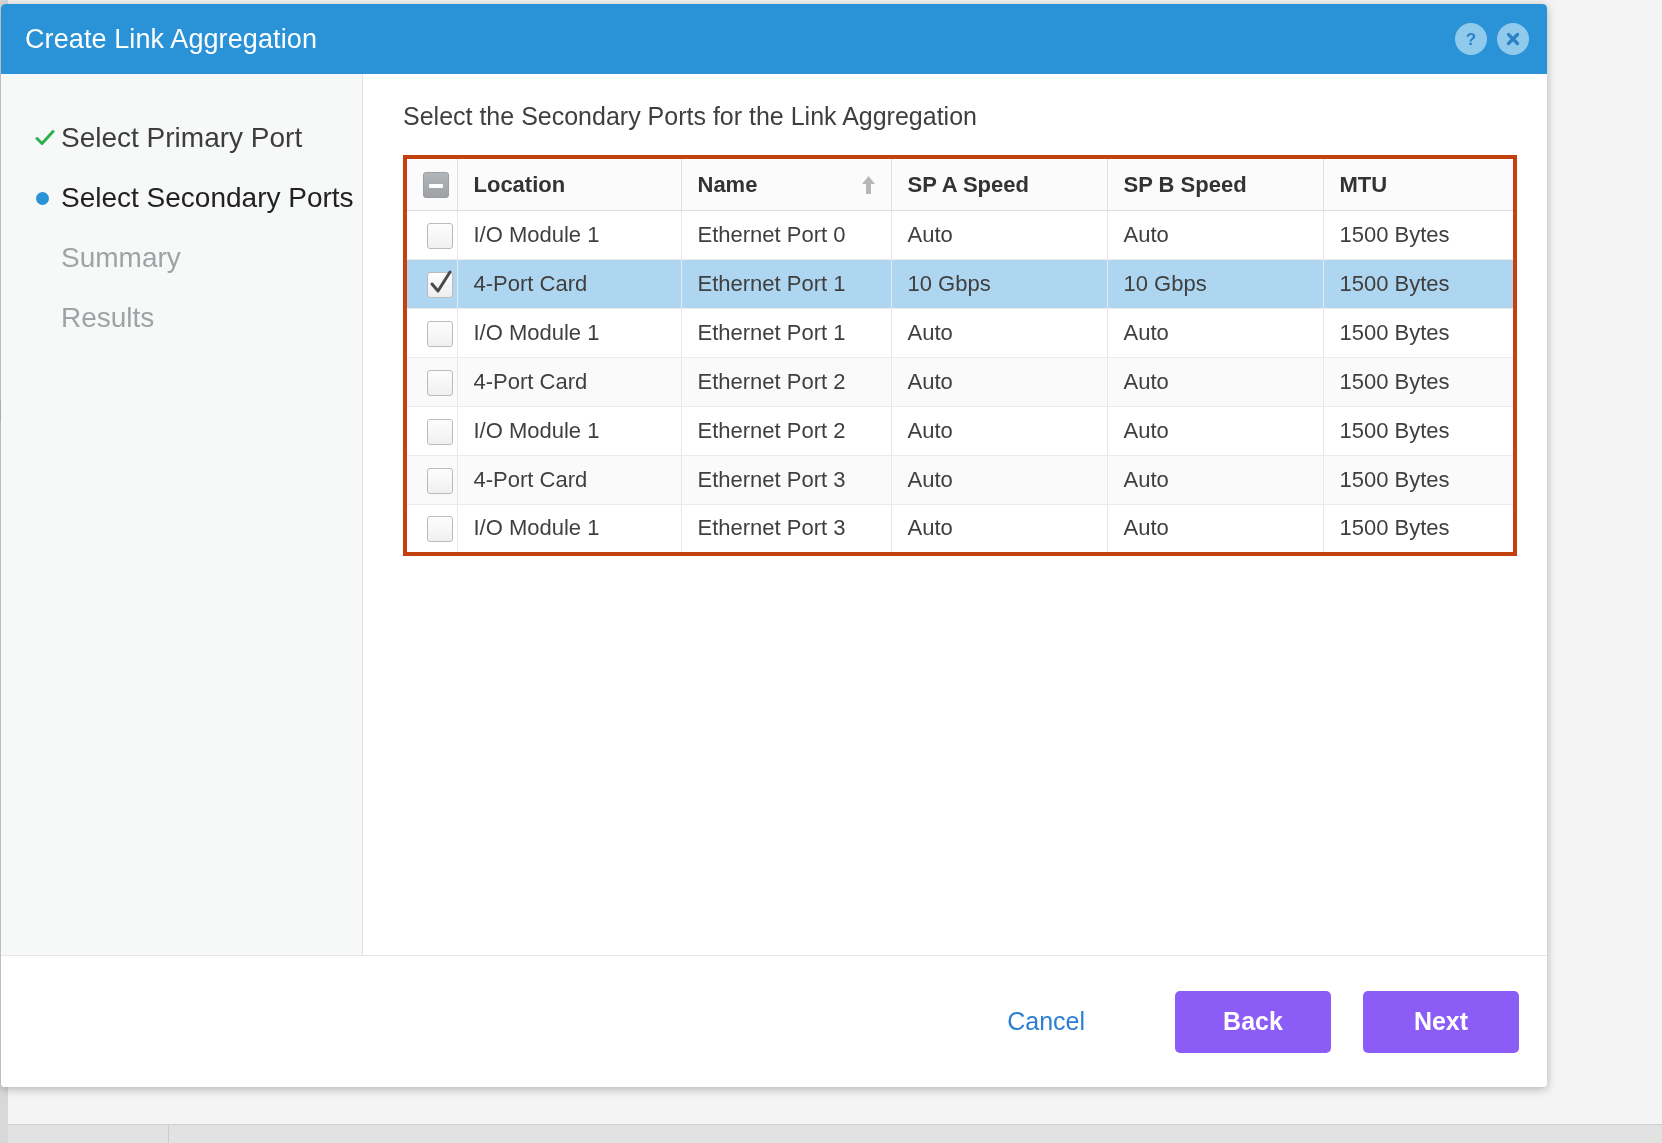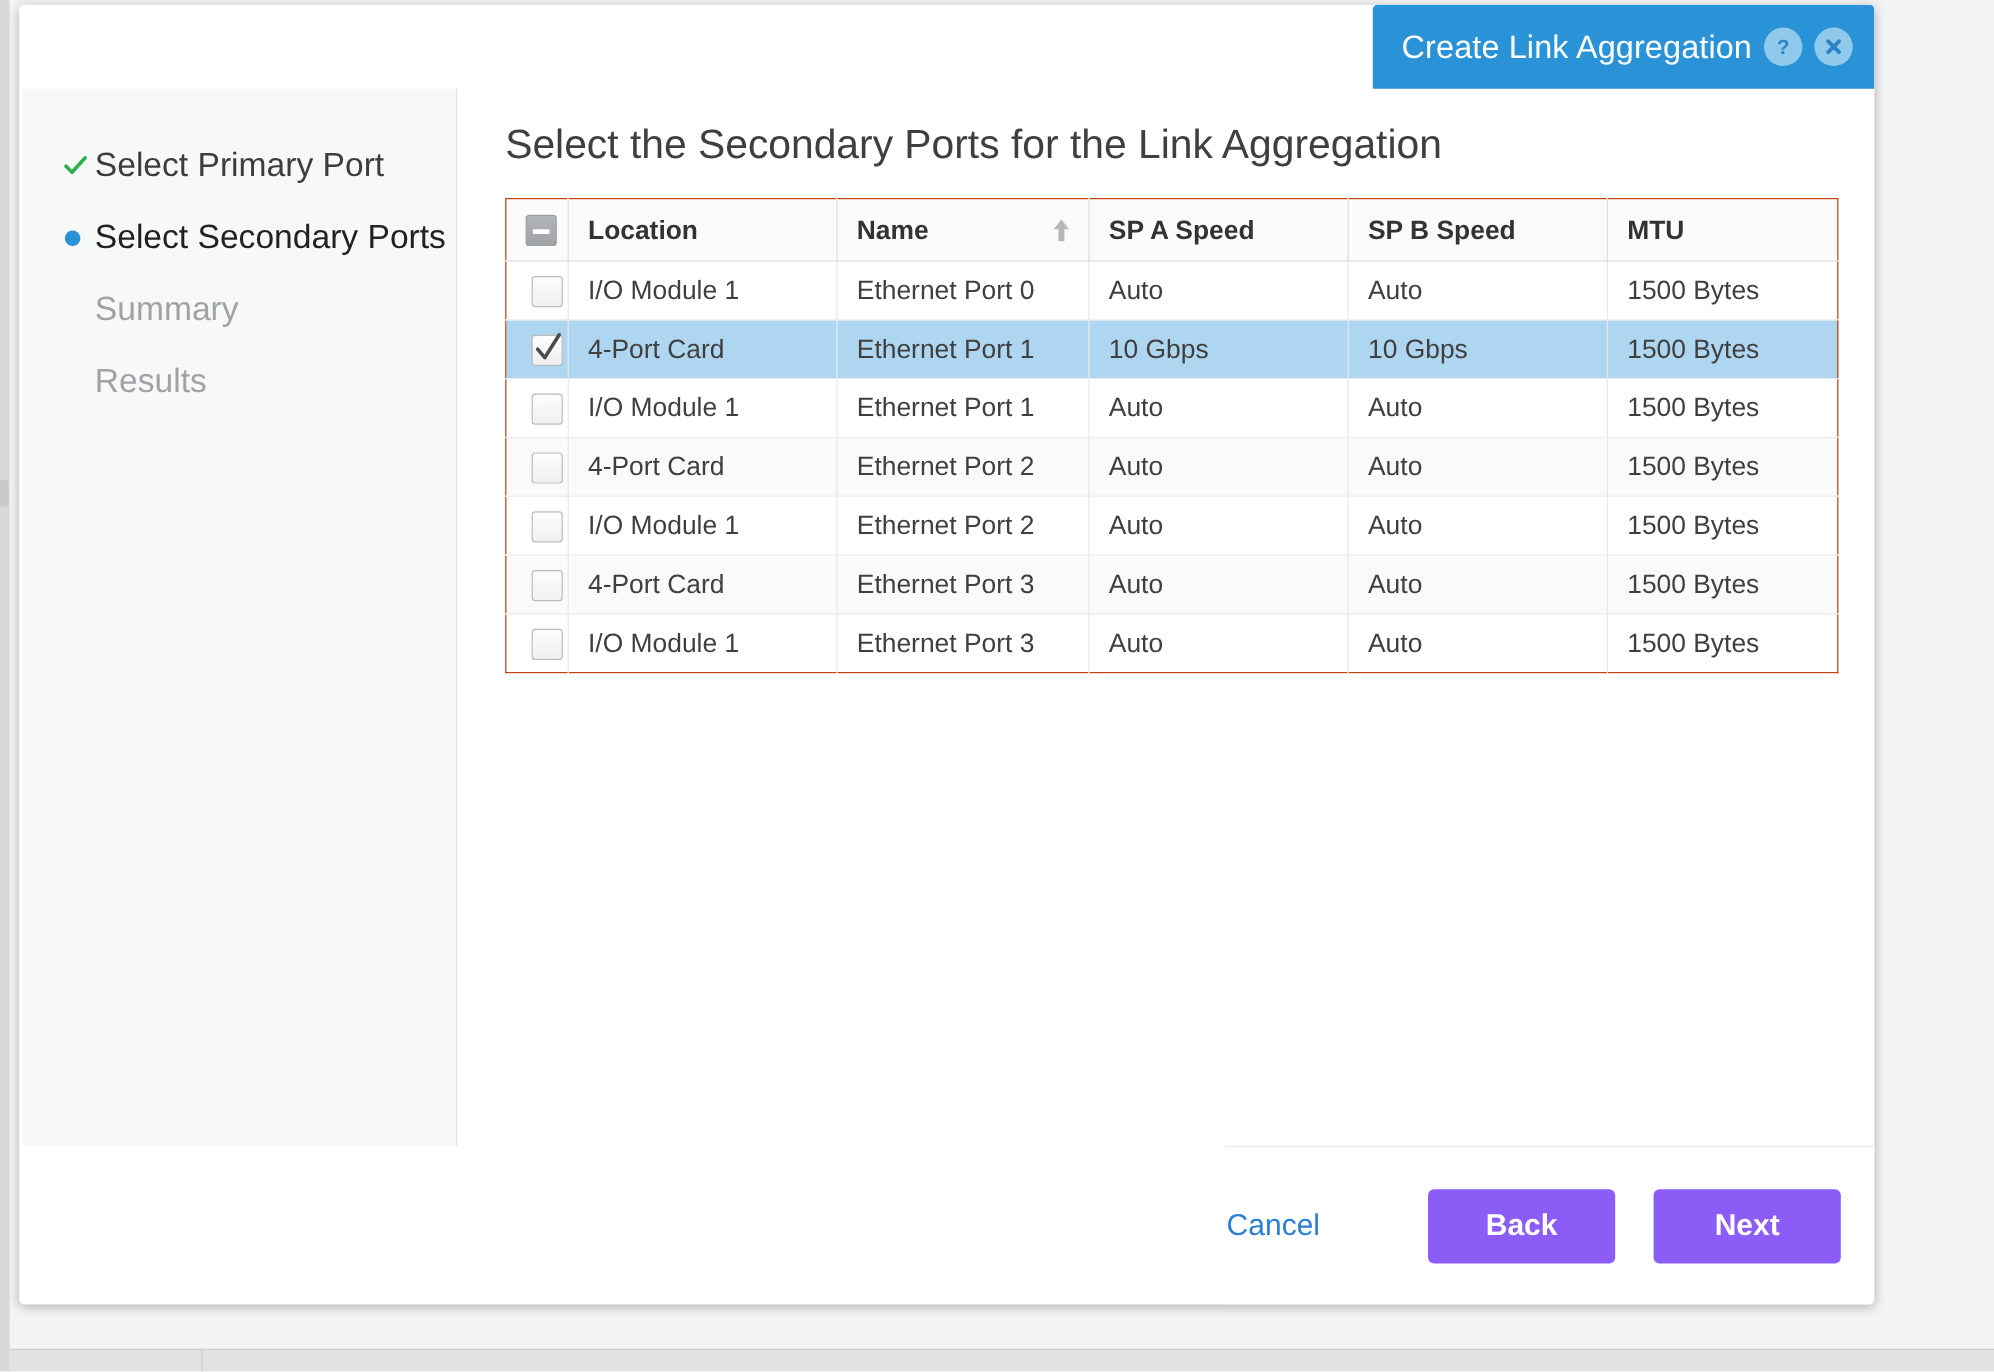--- a/index.html
+++ b/index.html
@@ -59,7 +59,7 @@
   
   #dialog {
     position: absolute;
-    left: 16px;
+    left: 1px;
     top: 4px;
     width: 1546px;
     height: 1083px;
@@ -69,7 +69,6 @@
     display: flex;
     flex-direction: column;
     overflow: hidden;
-    align-items: flex-end;
   }
 
   

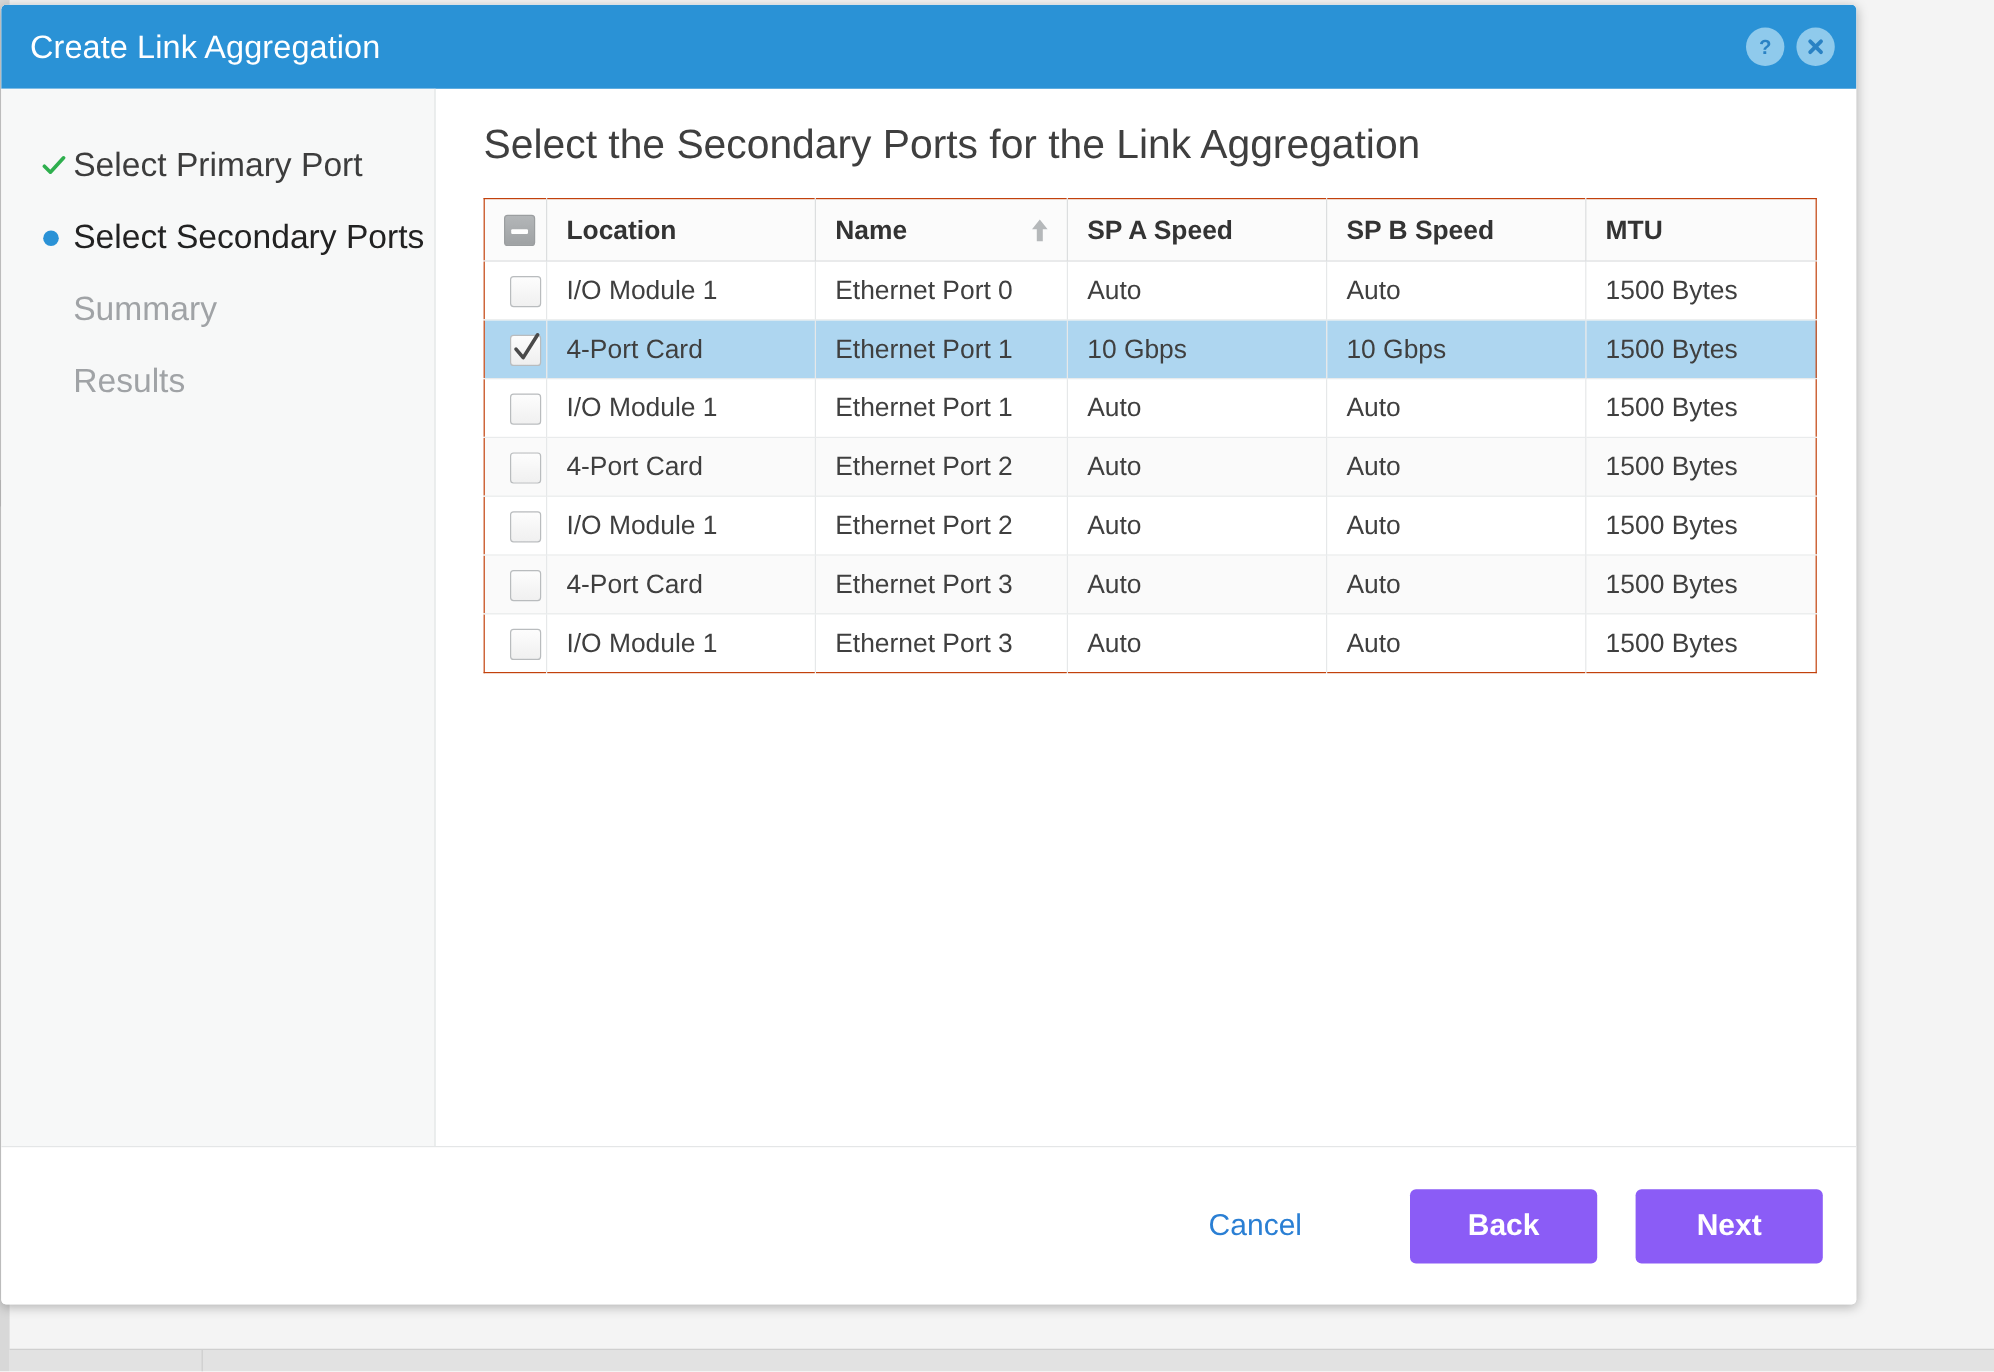--- a/index.html
+++ b/index.html
@@ -158,7 +158,7 @@
     min-width: 0;
   }
   #content-heading {
-    font-size: 34px;
+    font-size: 25px;
     color: #3f3f3f;
     margin: 0 0 24px 0;
     font-weight: normal;

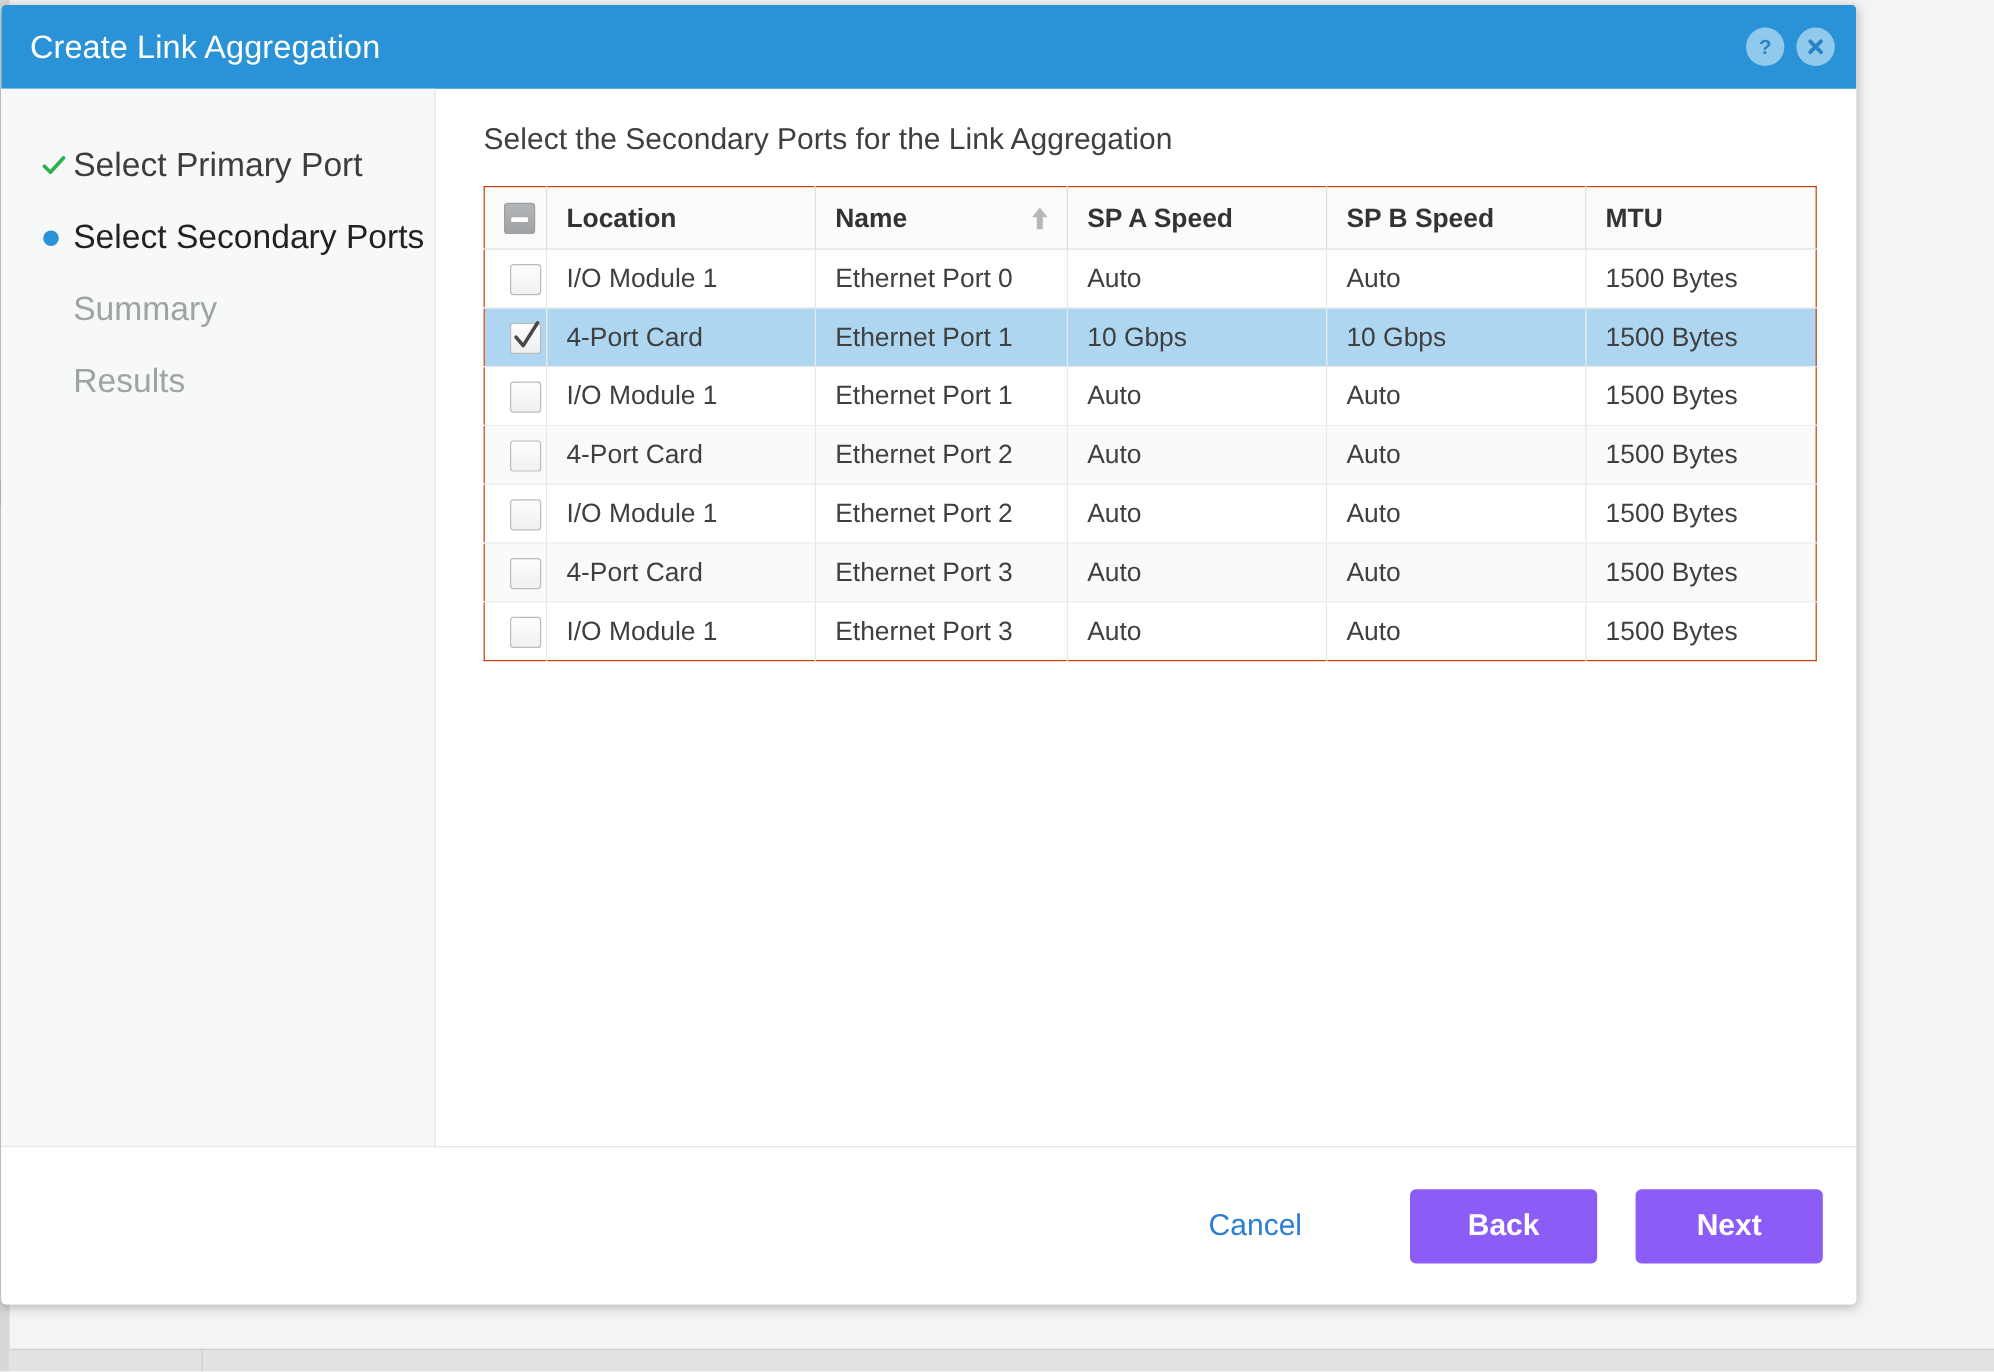--- a/index.html
+++ b/index.html
@@ -168,7 +168,7 @@
   #ports-table {
     width: 1110px;
     border-collapse: collapse;
-    border: 1px solid #c2410c;
+    border: 4px solid #c2410c;
     table-layout: fixed;
     background: #ffffff;
   }

